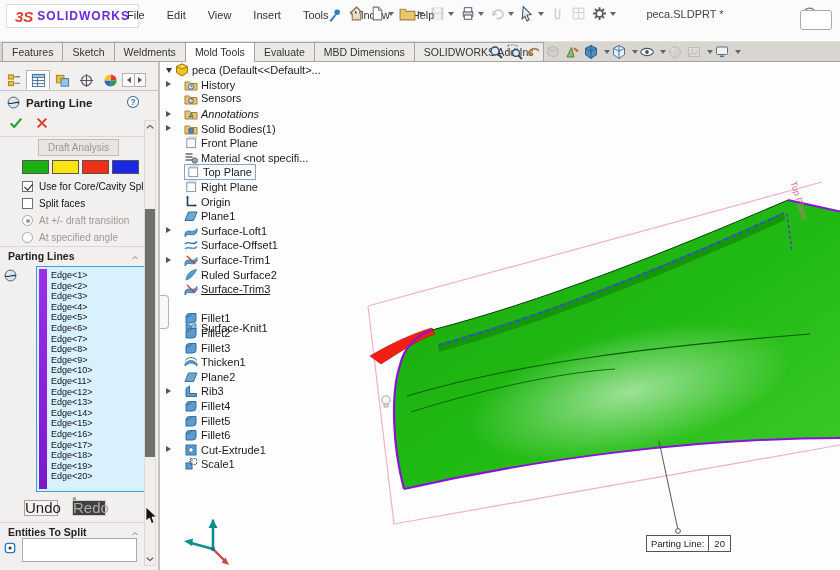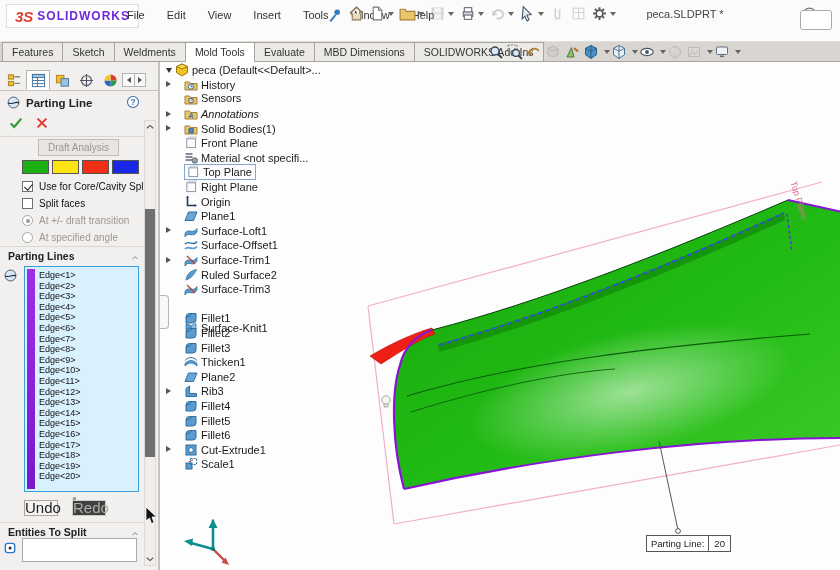--- a/index.html
+++ b/index.html
@@ -59,7 +59,7 @@
   .dimtext{color:#9b9893}
   .sectionhead{position:absolute;left:8px;font-weight:bold;font-size:10.5px;color:#222}
   .chev{position:absolute;width:10px;height:8px}
-  .edgelist{position:absolute;left:24px;top:204px;width:115px;height:226px;background:#d9f0fd;border:1px solid #3a9ede;padding:3px 0 0 0;overflow:hidden}
+  .edgelist{position:absolute;left:36px;top:204px;width:115px;height:226px;background:#d9f0fd;border:1px solid #3a9ede;padding:3px 0 0 0;overflow:hidden}
   .edgestrip{position:absolute;left:2px;top:2px;width:8px;height:220px;background:linear-gradient(#9b30e8,#7a18cc)}
   .edgeitems{margin-left:14px;font-size:9px;color:#111;line-height:10.6px}
   .grip{position:absolute;left:72px;top:432px;color:#9a9a9a;font-size:8px;letter-spacing:1px}

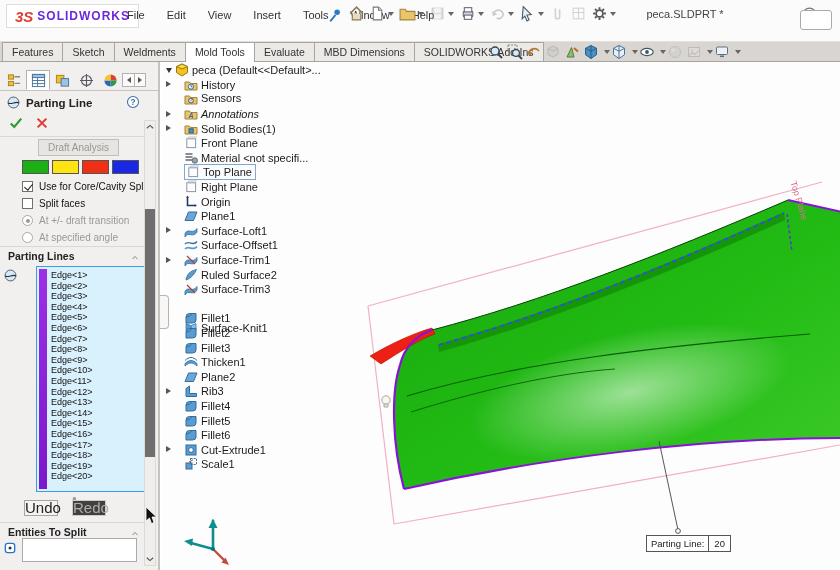--- a/index.html
+++ b/index.html
@@ -483,7 +483,7 @@
       <div class="tree-row">
         <span class="tree-arrow"></span>
         <span class="tree-indent"></span>
-        <span style="display: flex; align-items: center;">
+        <span style="display: flex; align-items: center; text-decoration: underline;">
           <span class="tree-icon"><svg viewBox="0 0 14 14" width="100%" height="100%" xmlns="http://www.w3.org/2000/svg">
               <path d="M1 9.5 C4 3.5 9 11 13 4.5 V8 C9 14.5 4 7 1 13 Z" fill="#5b9bd0" stroke="#2f6f9f" stroke-width="0.8"></path>
               <path d="M3 3 L11 11" stroke="#c04030" stroke-width="1.2"></path>

